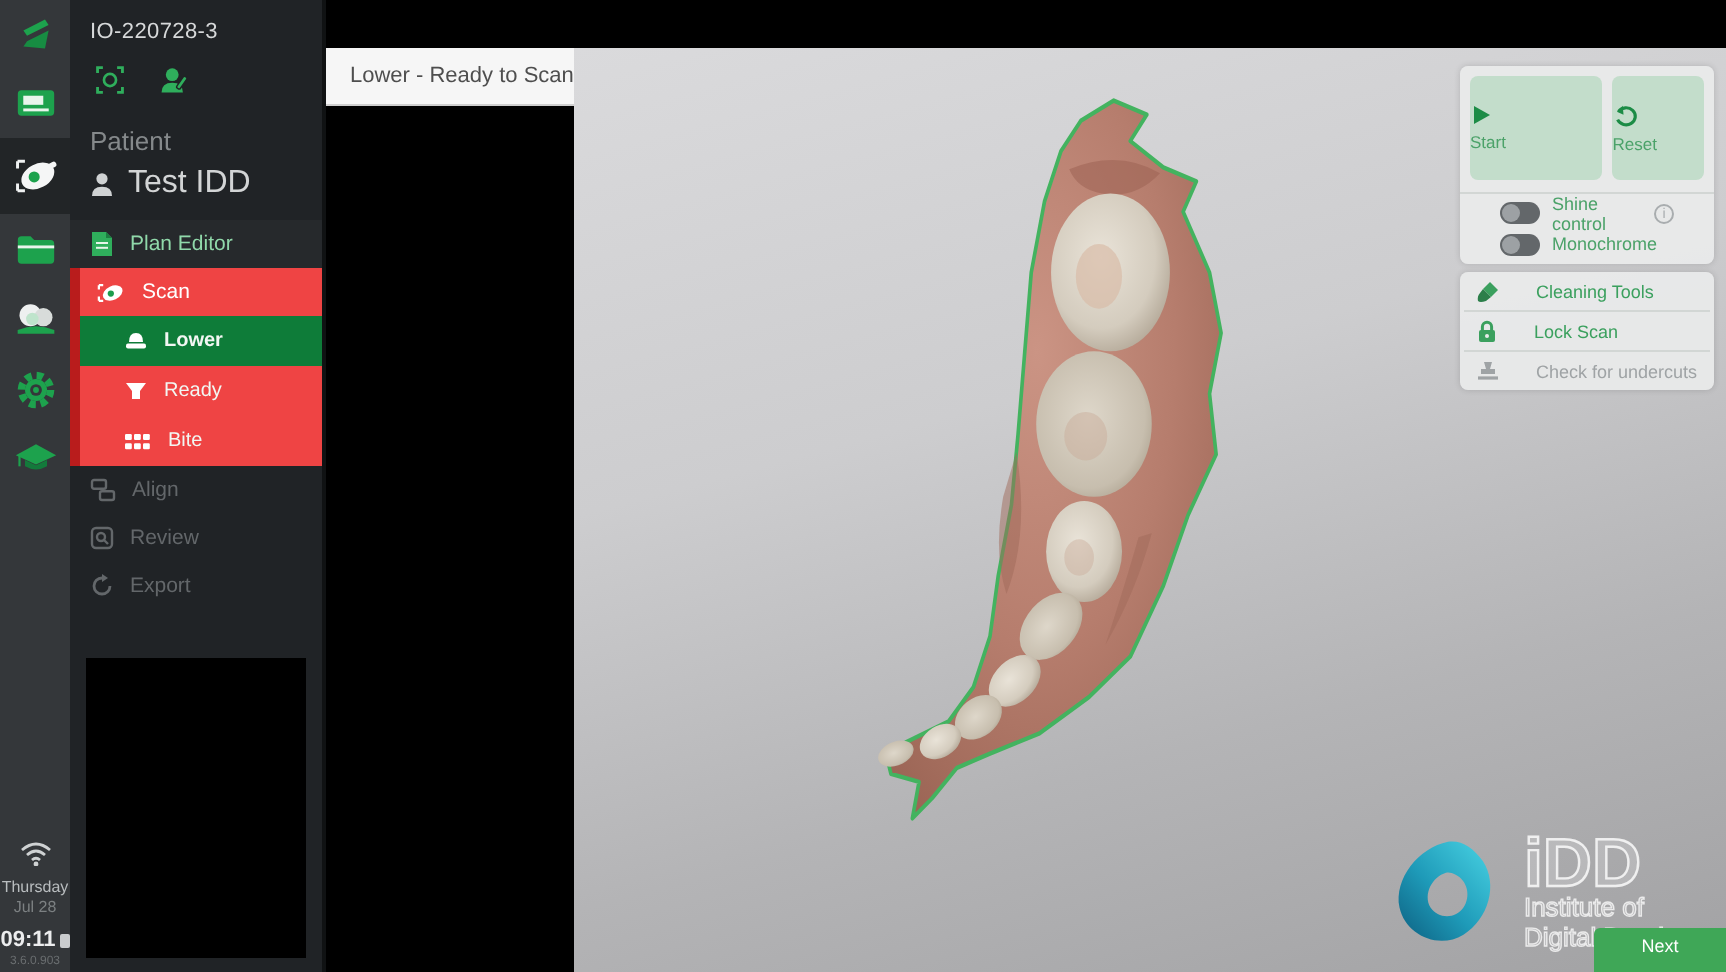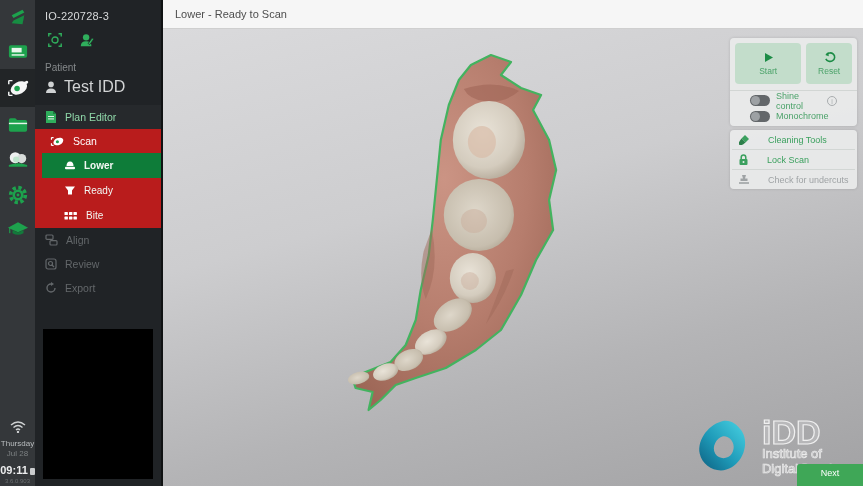--- a/index.html
+++ b/index.html
@@ -44,7 +44,7 @@
   .preview { height:150px; margin:0 8px 7px; background:#000; }
 
   
-  .main { flex:1; display:flex; flex-direction:column; position:relative; min-width:0; }
+  .main { flex:1; display:flex; flex-direction:row; position:relative; min-width:0;margin-top:24px; }
   .topbar { height:29px; background:#f6f6f6; border-bottom:1px solid #cfcfcf; display:flex; align-items:center; padding-left:12px; flex-shrink:0; }
   .topbar .status { font-size:11px; color:#4e4e4e; }
   .viewport { flex:1; position:relative; background:linear-gradient(165deg,#dadadc 0%,#cdcdcf 38%,#b4b4b6 70%,#a2a2a4 100%); overflow:hidden; }

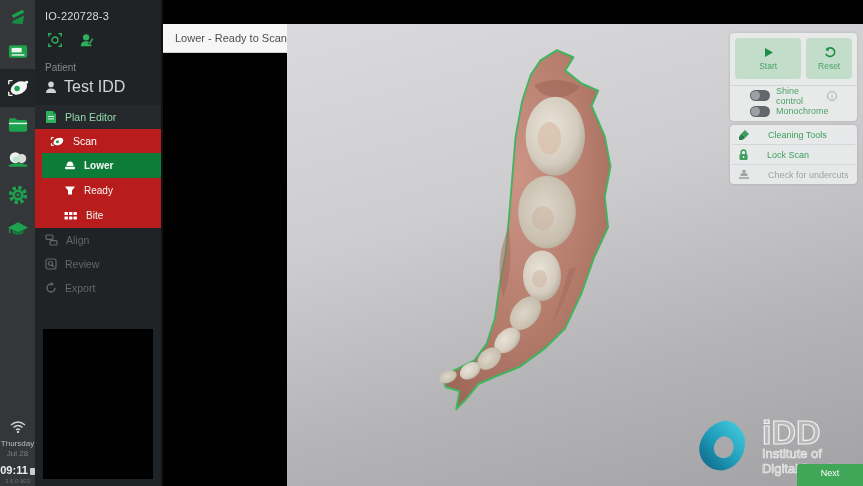--- a/index.html
+++ b/index.html
@@ -26,7 +26,7 @@
   .case-id { color:#d7d9da; font-size:11px; padding:10px 10px 8px; letter-spacing:.2px; }
   .case-actions { display:flex; gap:16px; padding:2px 12px 8px; }
   .case-actions .act { cursor:pointer; }
-  .patient-label { font-size:10px; color:#85898b; padding:2px 10px 2px; }
+  .patient-label { font-size:13px; color:#85898b; padding:2px 10px 2px; }
   .patient-row { display:flex; align-items:center; gap:7px; padding:3px 10px 9px; cursor:pointer; }
   .patient-row .nm { font-size:16px; color:#d2d4d5; }
   .row { display:flex; align-items:center; gap:8px; height:24px; padding:0 10px; cursor:pointer; }

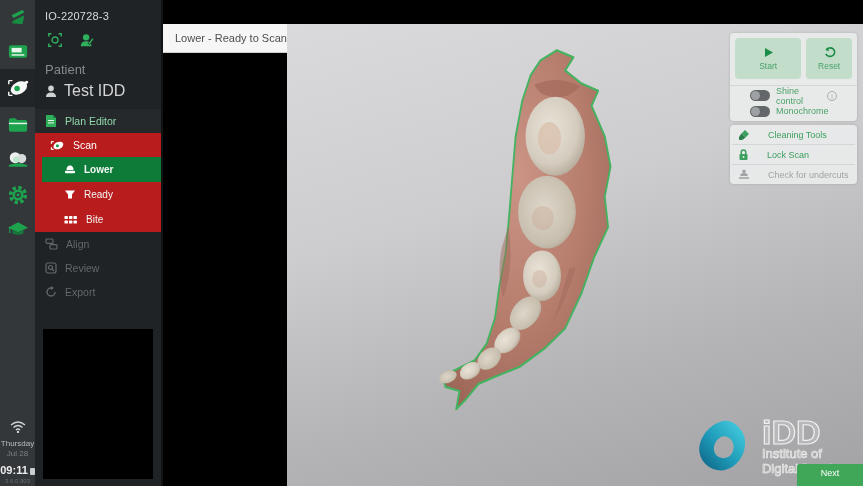--- a/index.html
+++ b/index.html
@@ -54,7 +54,7 @@
   .controls { position:absolute; top:9px; right:6px; width:127px; z-index:5; }
   .card { background:rgba(233,235,235,.93); border-radius:4px; margin-bottom:4px; box-shadow:0 0 3px rgba(0,0,0,.15); overflow:hidden; }
   .btn-row { display:flex; gap:5px; padding:5px; }
-  .gbtn { background:#c3ddcb; border-radius:4px; height:41px; display:flex; flex-direction:column; align-items:center; justify-content:center; gap:3px; cursor:pointer; }
+  .gbtn { background:#c3ddcb; border-radius:4px; height:52px; display:flex; flex-direction:column; align-items:flex-start; justify-content:center; gap:3px; cursor:pointer; }
   .gbtn .blbl { font-size:8.5px; color:#4ba269; }
   .gbtn.start { flex:1.45; }
   .gbtn.reset { flex:1; }

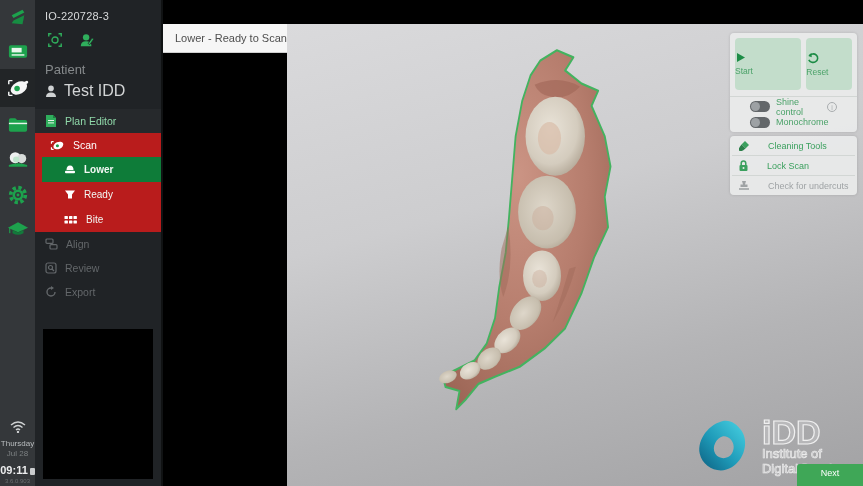--- a/index.html
+++ b/index.html
@@ -33,7 +33,7 @@
   .row .lbl { font-size:10.5px; }
   .plan-editor { background:#26292c; }
   .plan-editor .lbl { color:#90d9aa; }
-  .scan-group { background:#b91c1c; border-left:7px solid #b91c1c; }
+  .scan-group { background:#ef4444; border-left:5px solid #b91c1c; }
   .scan-group .row { padding-left:8px; }
   .scan-head .lbl { color:#fff; }
   .sub { padding-left:22px !important; height:25px; }

